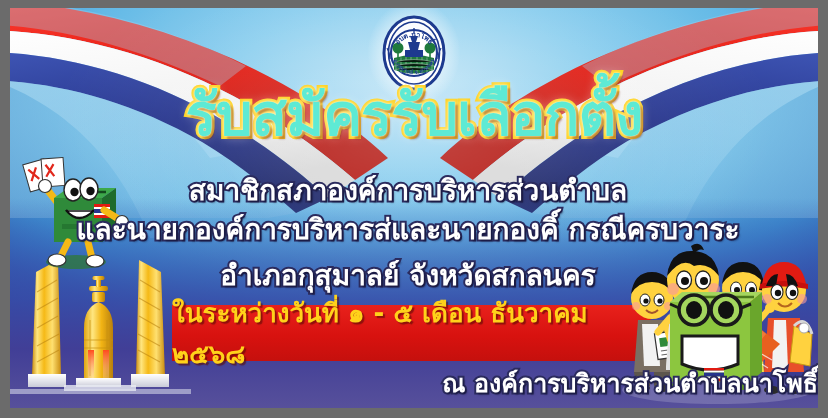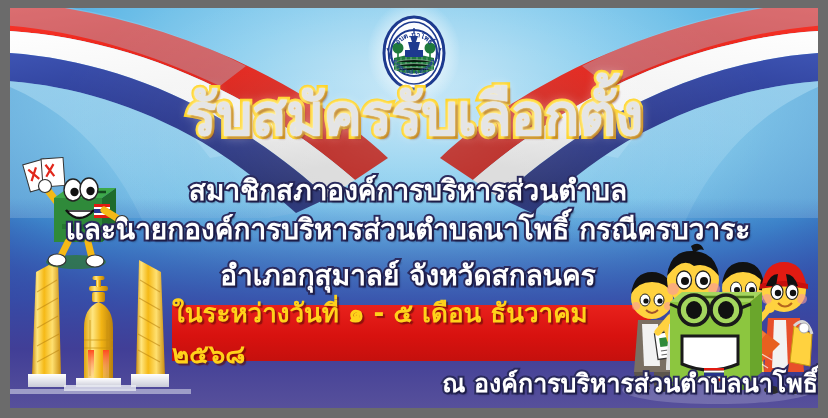--- a/index.html
+++ b/index.html
@@ -71,7 +71,7 @@
     display:inline-block;
     font-size:58px;
     font-weight:bold;
-    color:#e5e5e5;
+    color:#5eead4;
     letter-spacing:-1px;
     -webkit-text-stroke:6px #ffd21a;
     paint-order:stroke fill;

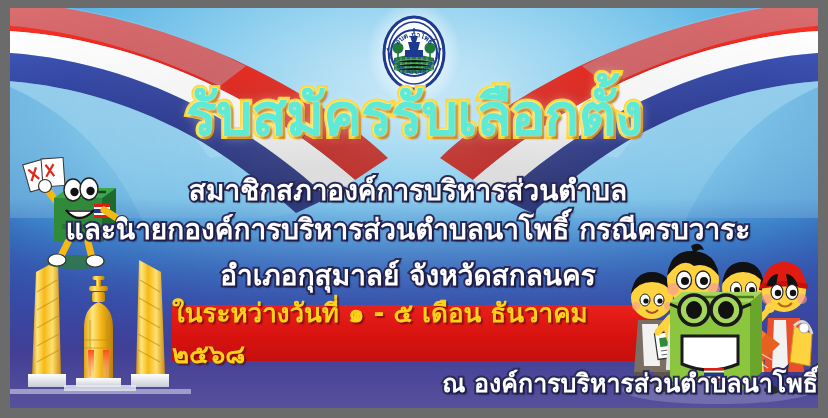--- a/index.html
+++ b/index.html
@@ -369,7 +369,7 @@
     </div>
 
     <div class="sub sub1">สมาชิกสภาองค์การบริหารส่วนตำบล</div>
-    <div class="sub sub2">และนายกองค์การบริหารส่วนตำบลนาโพธิ์ กรณีครบวาระ</div>
+    <div class="sub sub2">และนายกองค์การบริหารส่และนายกองคิ์ กรณีครบวาระ</div>
     <div class="sub sub3">อำเภอกุสุมาลย์  จังหวัดสกลนคร</div>
 
     <div class="banner">

